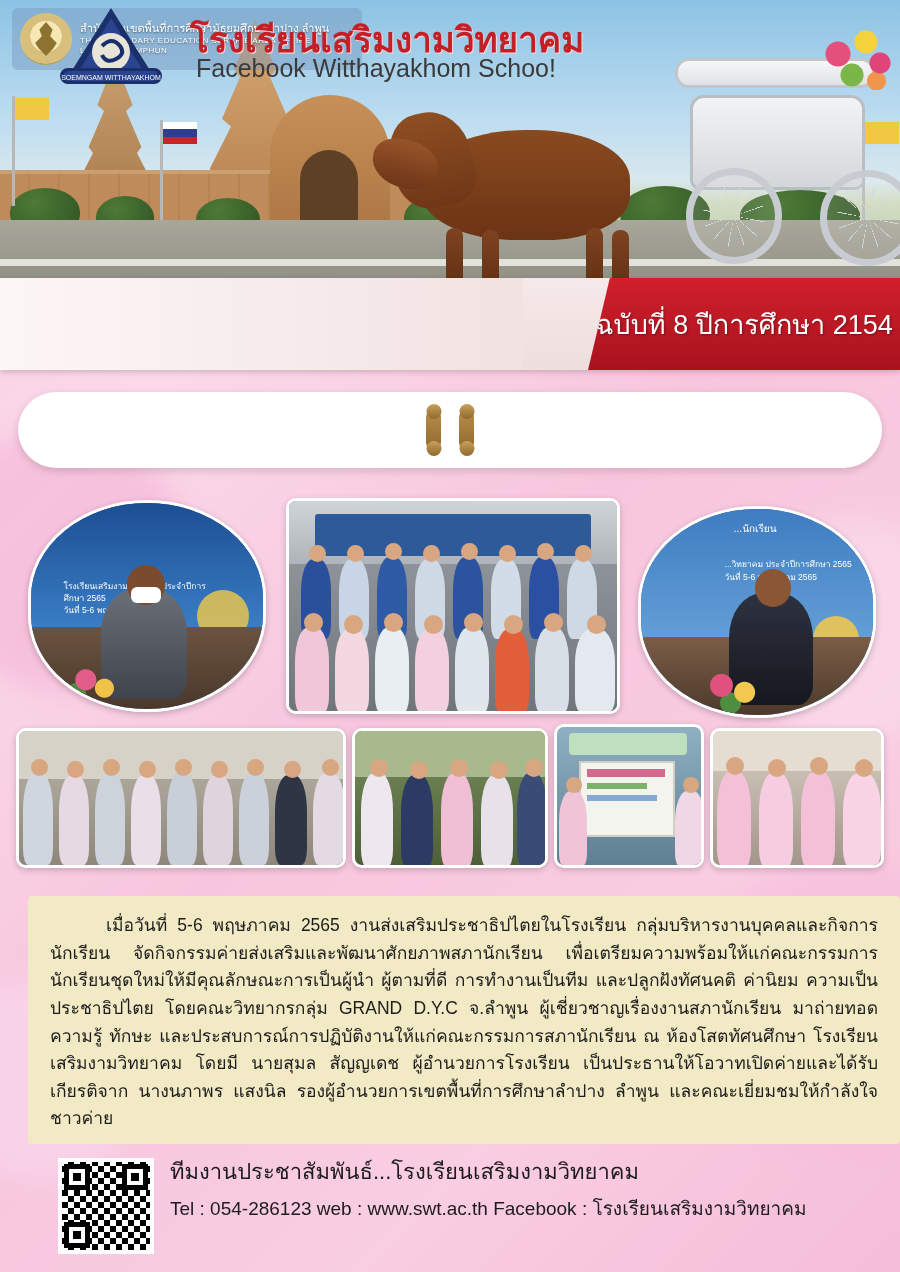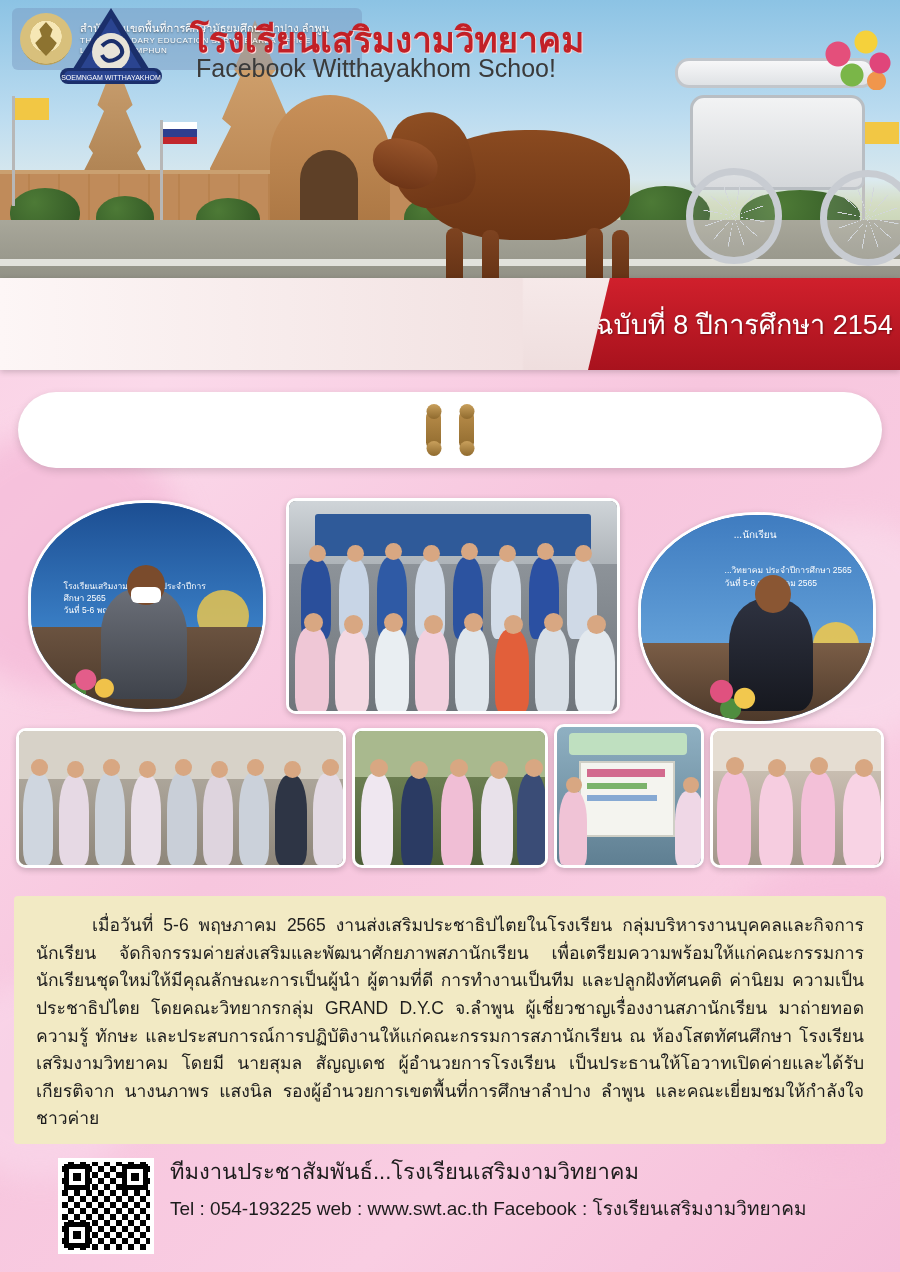--- a/index.html
+++ b/index.html
@@ -484,7 +484,7 @@
     <div class="head" style="left:298px;top:114px;width:19px;height:19px;"></div>
   </div>
 
-  <div class="photo ph-oval scr-blue" style="left:628px;top:20px;width:238px;height:212px;">
+  <div class="photo ph-oval scr-blue" style="left:628px;top:14px;width:238px;height:212px;">
     <div style="position:absolute;left:0;top:0;width:100%;height:64%;background:linear-gradient(#3f7cc0,#63a0d8);"></div>
     <div style="position:absolute;left:40%;top:6%;width:56%;color:#fff;font-size:10px;">...นักเรียน</div>
     <div style="position:absolute;left:36%;top:24%;width:60%;color:#fff;font-size:8.5px;line-height:1.5;">...วิทยาคม ประจำปีการศึกษา 2565<br>วันที่ 5-6 พฤษภาคม 2565</div>

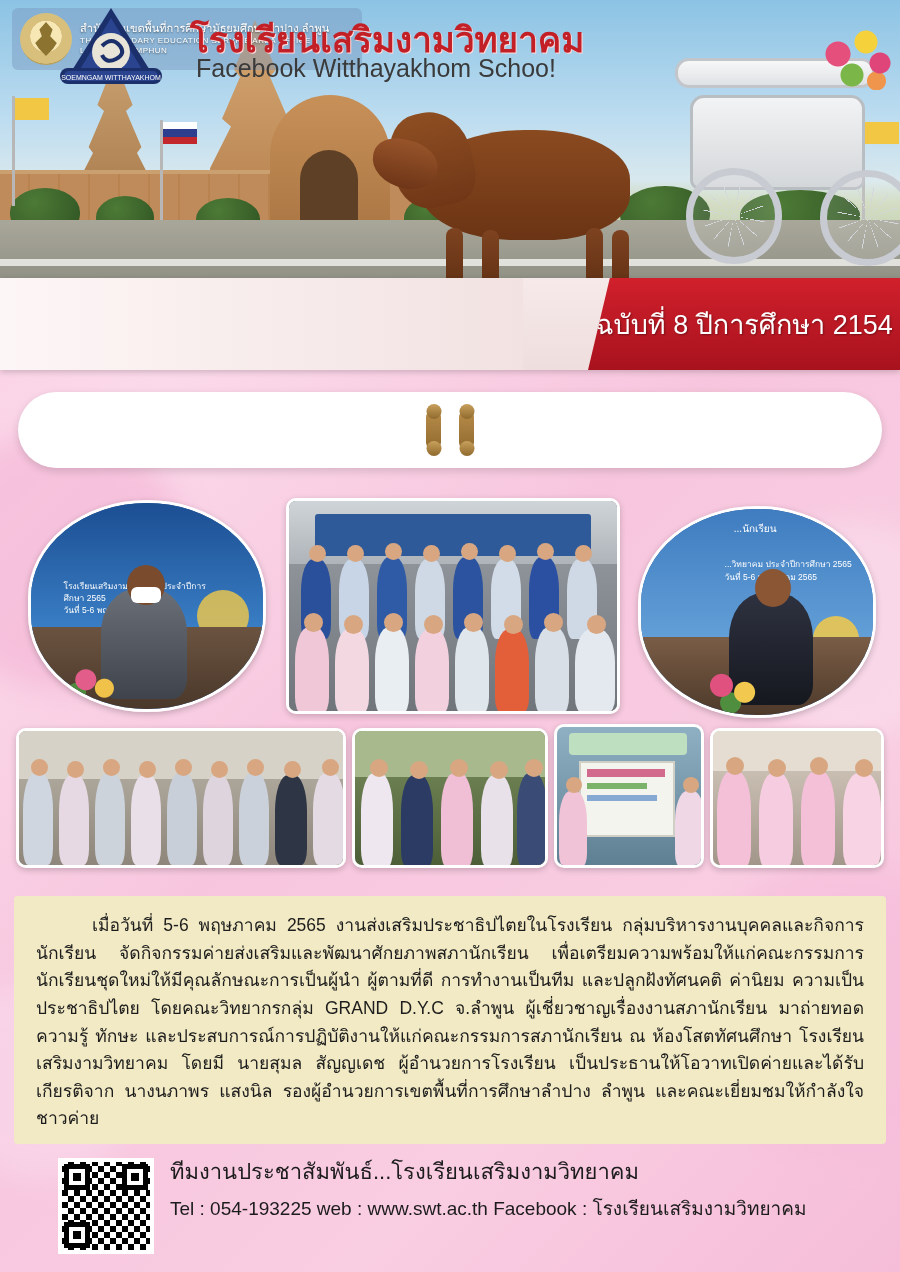--- a/index.html
+++ b/index.html
@@ -299,7 +299,7 @@
   
   .body-card {
     position: absolute;
-    left: 14px; top: 896px;
+    left: 28px; top: 896px;
     width: 872px; height: 248px;
     background: #f2eac4;
     border-radius: 4px;

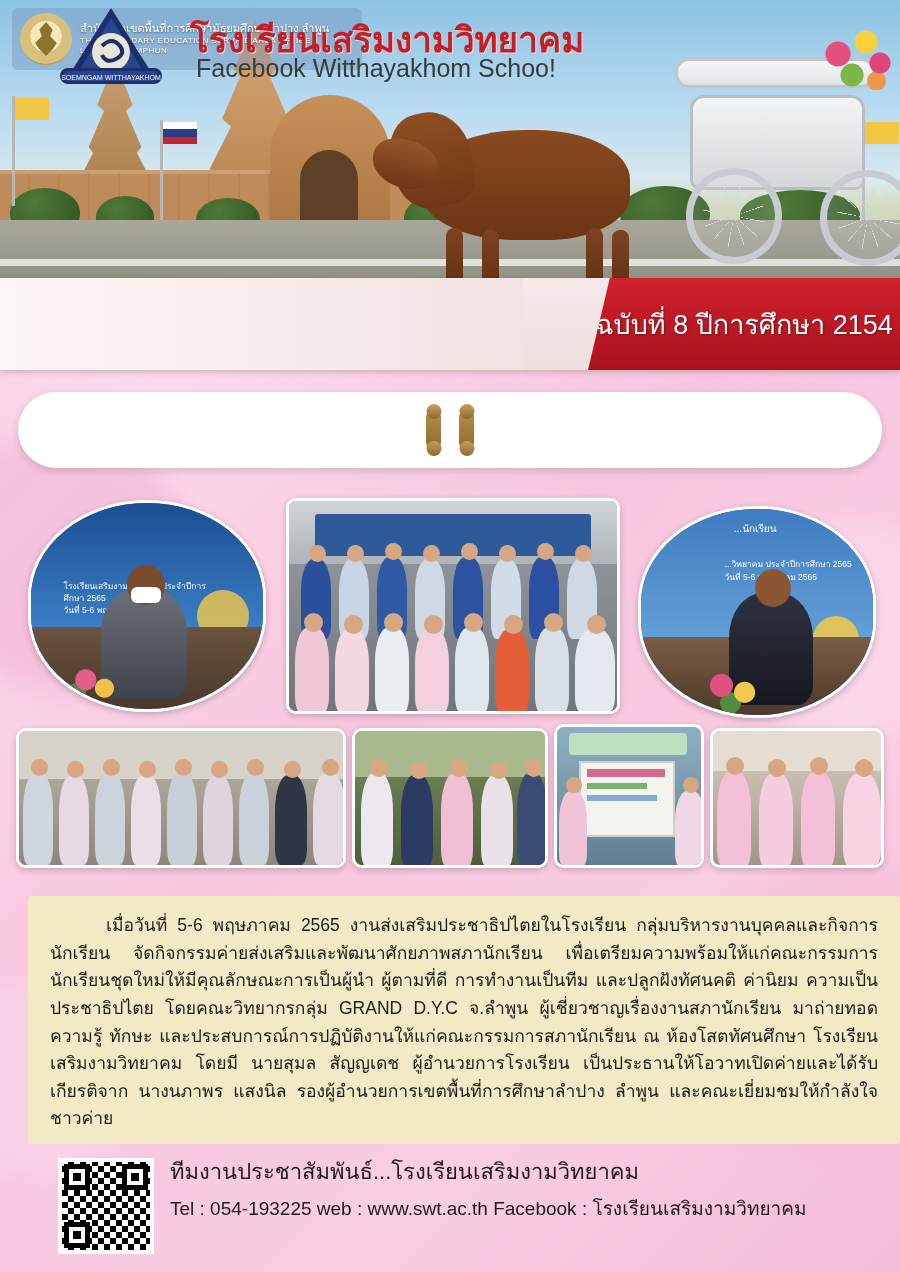--- a/index.html
+++ b/index.html
@@ -578,7 +578,7 @@
   </div>
   <div class="foot-lines">
     <div class="l1">ทีมงานประชาสัมพันธ์...โรงเรียนเสริมงามวิทยาคม</div>
-    <div class="l3">Tel : 054-193225  web : www.swt.ac.th  Facebook : โรงเรียนเสริมงามวิทยาคม</div>
+    <div class="l3">Tel : 054-286123  web : www.swt.ac.th  Facebook : โรงเรียนเสริมงามวิทยาคม</div>
   </div>
 </div>
 

